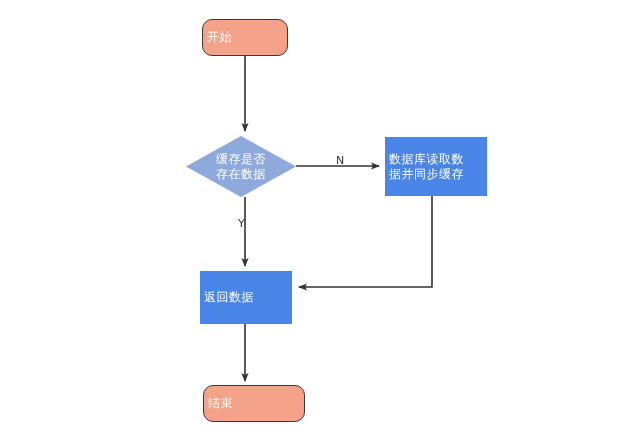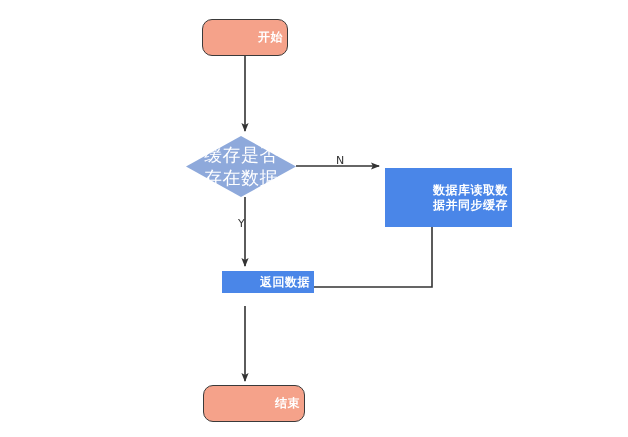--- a/index.html
+++ b/index.html
@@ -32,13 +32,12 @@
     box-sizing: border-box;
     display: flex;
     align-items: center;
-    justify-content: flex-end;
+    justify-content: flex-start;
     text-align: center;
     color: #ffffff;
     font-size: 12px;
     line-height: 1.25;
     letter-spacing: 0.5px;
-    font-weight: bold;
   }
   .node-terminal {
     background: #F5A28A;

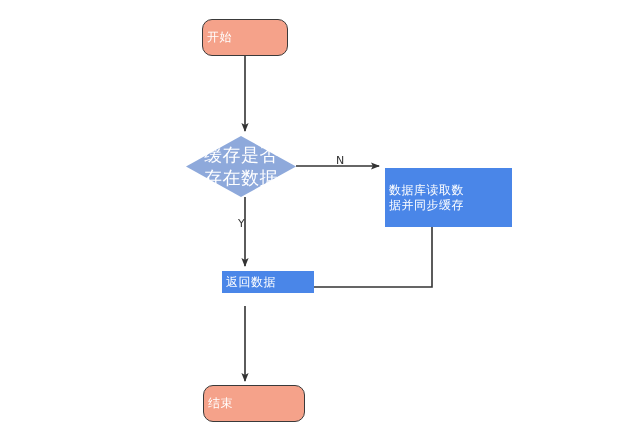--- a/index.html
+++ b/index.html
@@ -70,7 +70,7 @@
     align-items: center;
     justify-content: center;
     color: #ffffff;
-    font-size: 18px;
+    font-size: 12px;
     line-height: 1.25;
     text-align: center;
     white-space: pre-line;

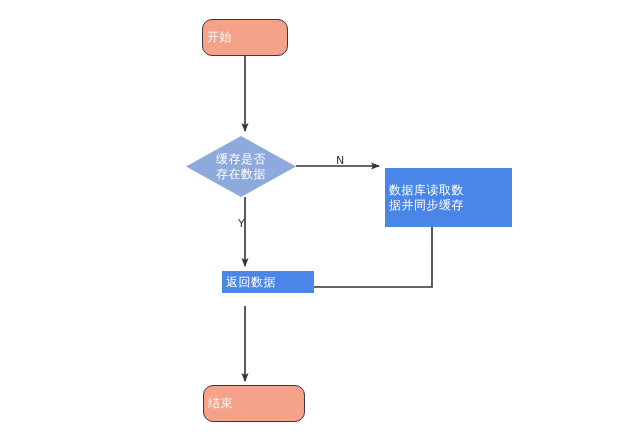--- a/index.html
+++ b/index.html
@@ -128,7 +128,7 @@
 存在数据</div>
   </div>
 
-  <div class="node node-process" style="left:385px; top:137px; width:127px; height:59px;margin-top:31px;">
+  <div class="node node-process" style="left:385px; top:137px; width:102px; height:59px;">
     <span class="node-label">数据库读取数
 据并同步缓存</span>
   </div>

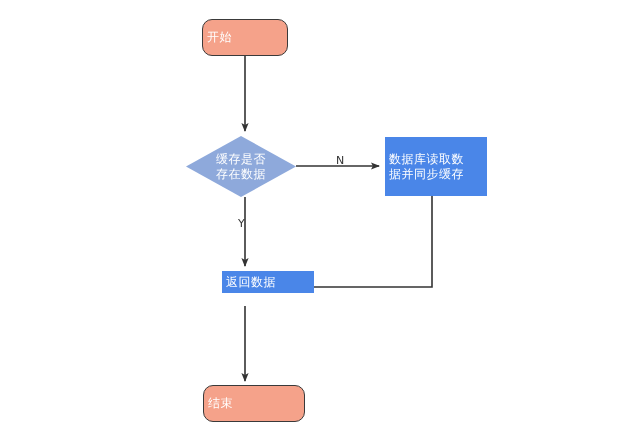--- a/index.html
+++ b/index.html
@@ -133,7 +133,7 @@
 据并同步缓存</span>
   </div>
 
-  <div class="node node-process" style="left:200px; top:271px; width:92px; height:22px;margin-left:22px;">
+  <div class="node node-process" style="left:200px; top:271px; width:92px; height:53px;">
     <span class="node-label">返回数据</span>
   </div>
 

